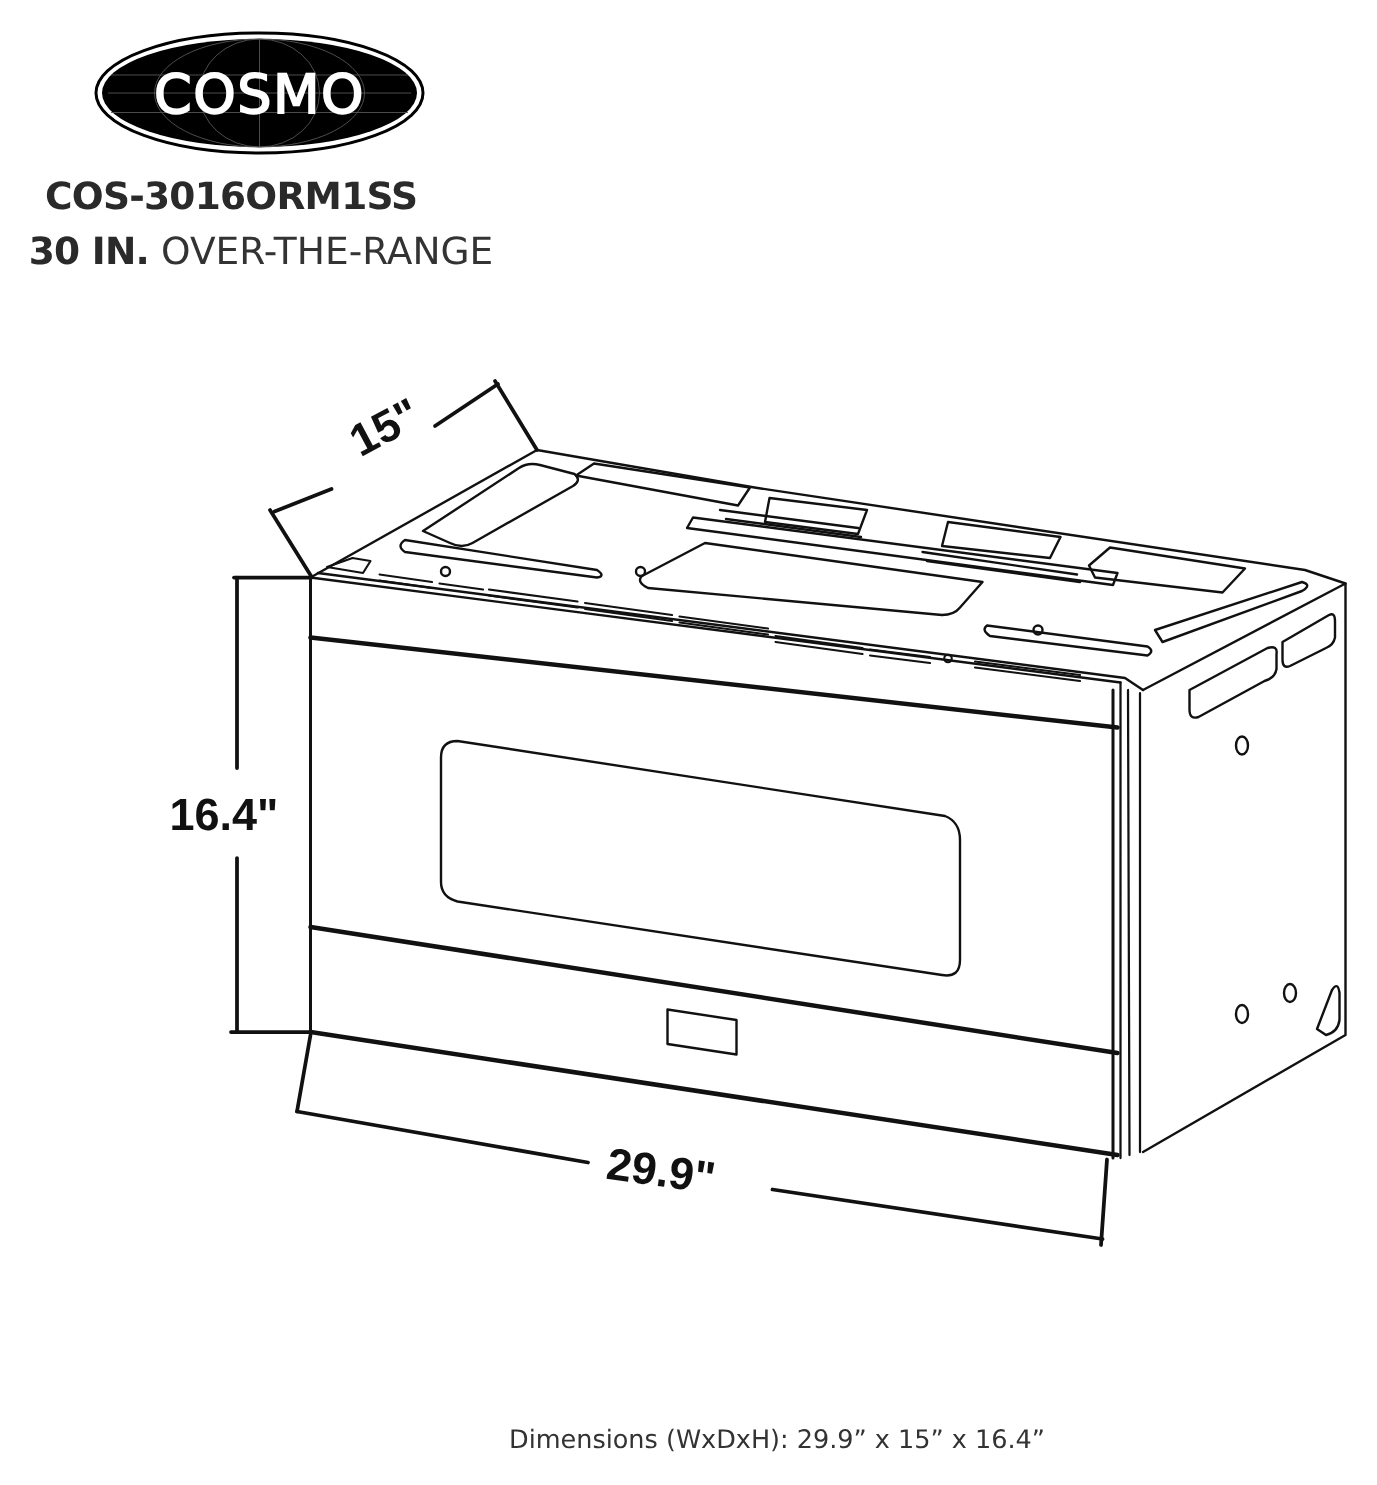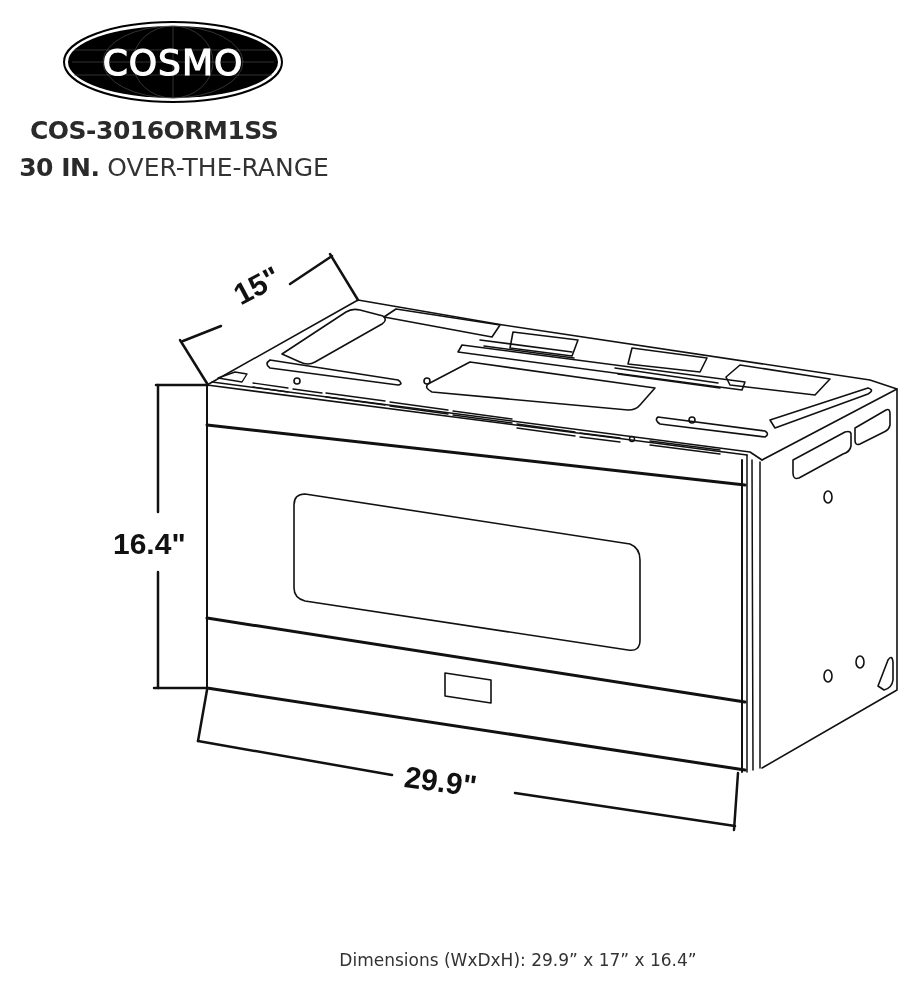--- a/index.html
+++ b/index.html
@@ -140,7 +140,7 @@
 <div class="dim-label dim-width">29.9"</div>
 
 <div class="footer">
-  <span>Dimensions (WxDxH): 29.9” x 17” x 16.4”</span>
+  <span>Dimensions (WxDxH): 29.9” x 15” x 16.4”</span>
 </div>
 
 </body></html>

